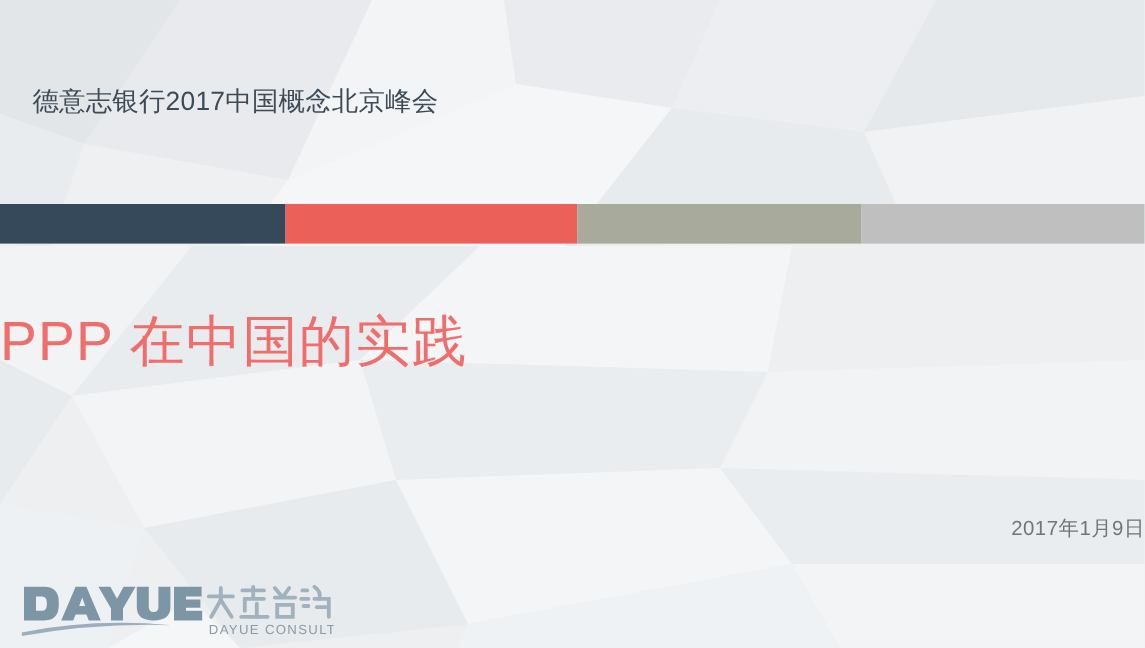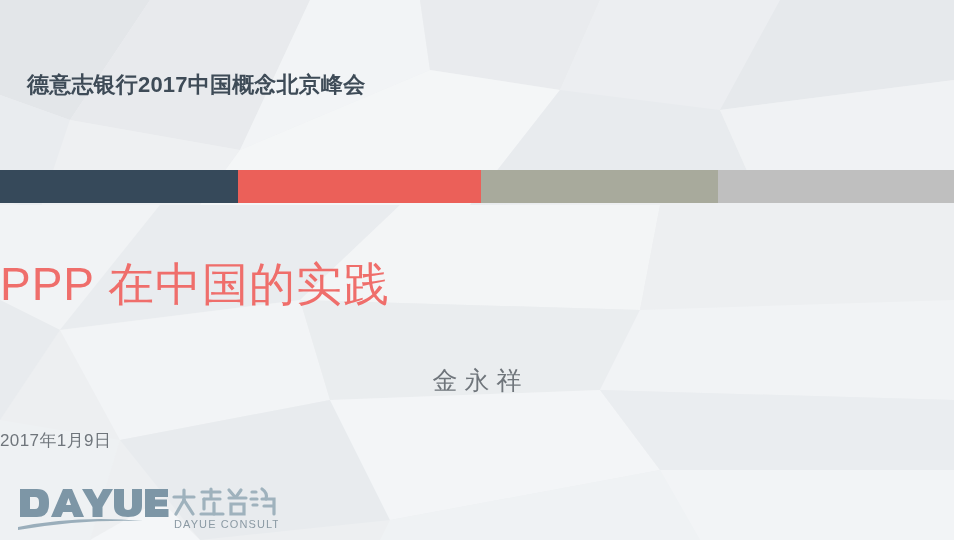--- a/index.html
+++ b/index.html
@@ -32,7 +32,7 @@
     left: 27px;
     top: 70px;
     font-size: 22px;
-    font-weight: bold;
+    font-weight: normal;
     color: #3e4b57;
     letter-spacing: 0.2px;
     white-space: nowrap;

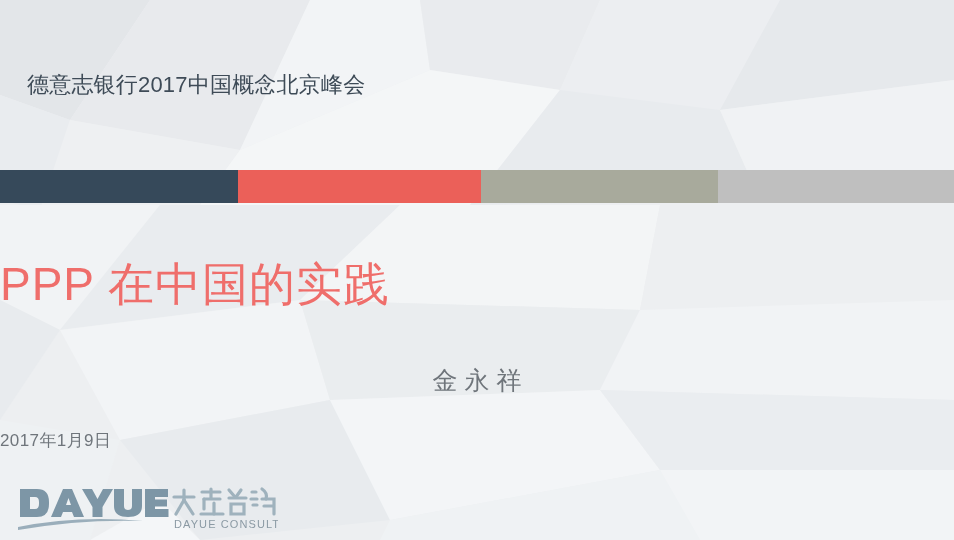--- a/index.html
+++ b/index.html
@@ -151,7 +151,6 @@
     <div id="deck-title">PPP 在中国的实践</div>
   </div>
 
-  <div id="presenter">金永祥</div>
 
   <div id="deck-date">2017年1月9日</div>
 

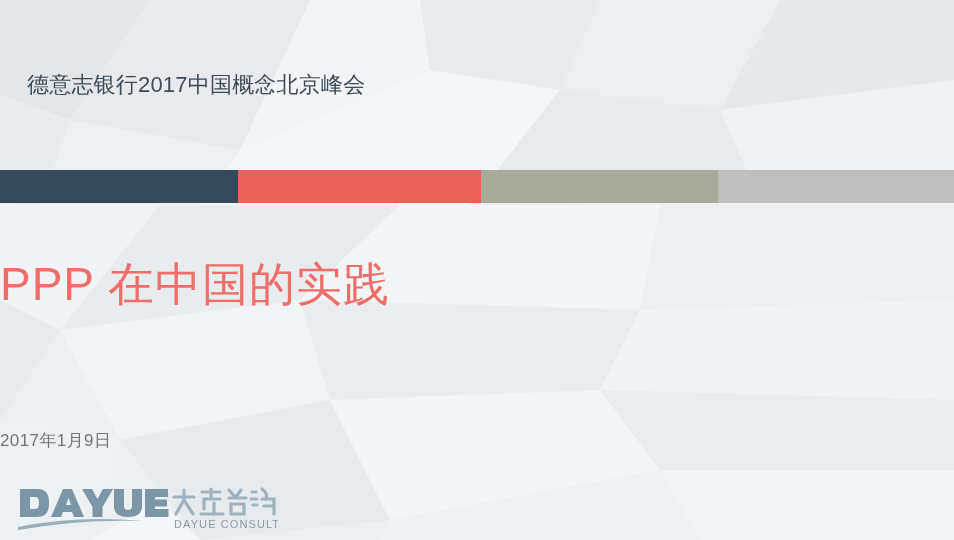--- a/index.html
+++ b/index.html
@@ -87,7 +87,7 @@
     left: 0;
     top: 429px;
     width: 954px;
-    text-align: left;
+    text-align: right;
     font-size: 17px;
     color: #6f757b;
     letter-spacing: 0.4px;

